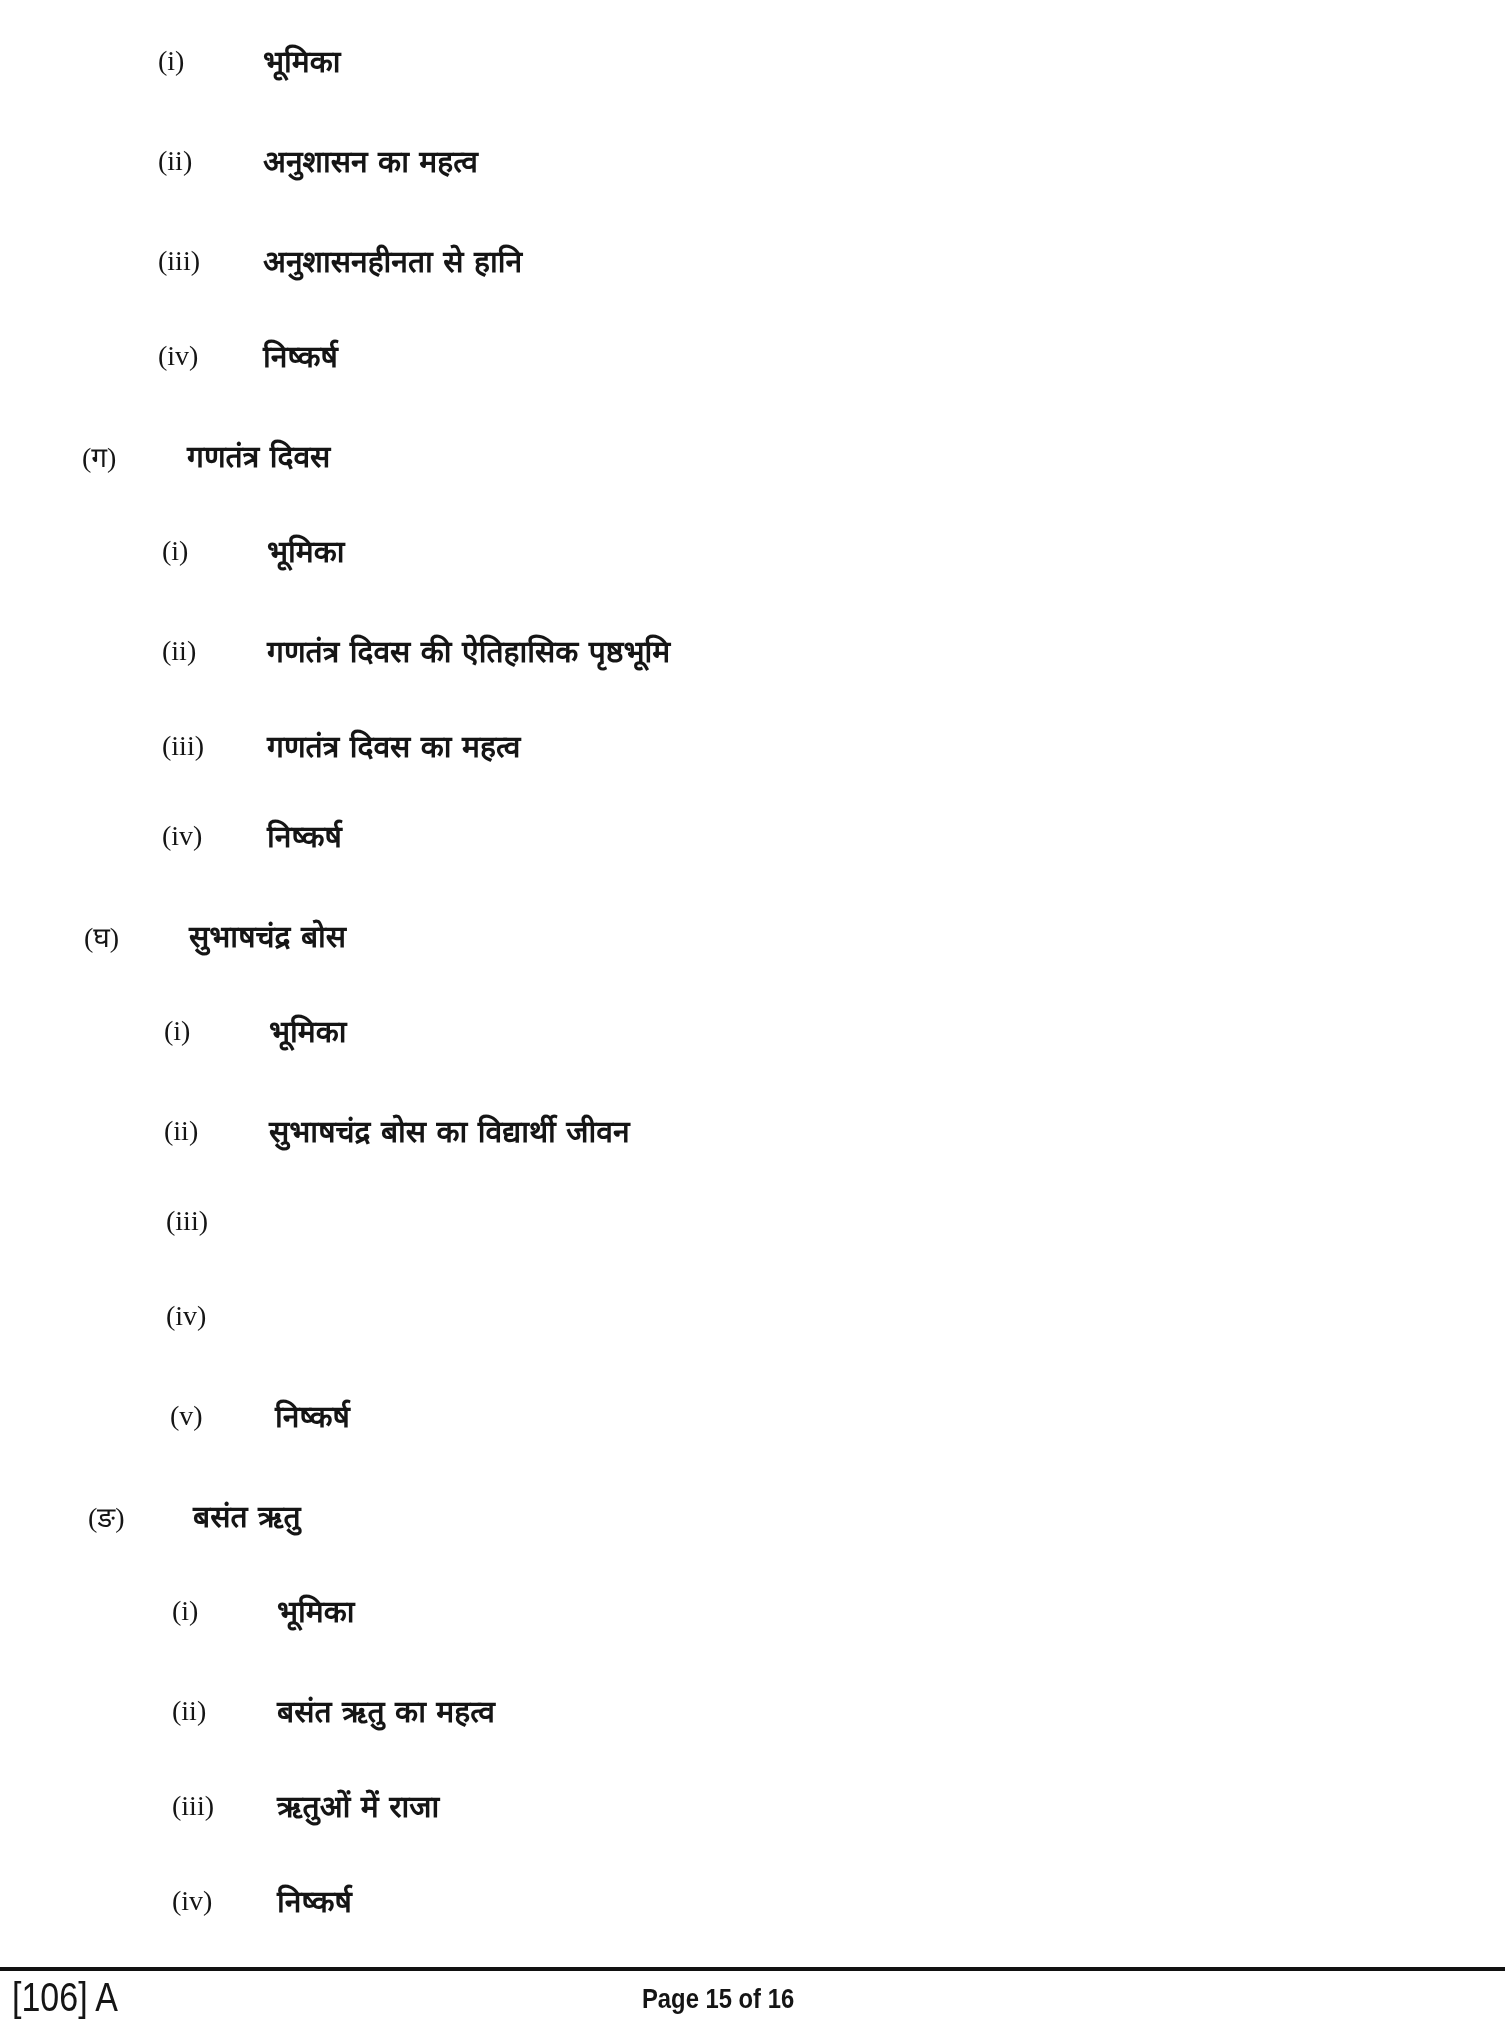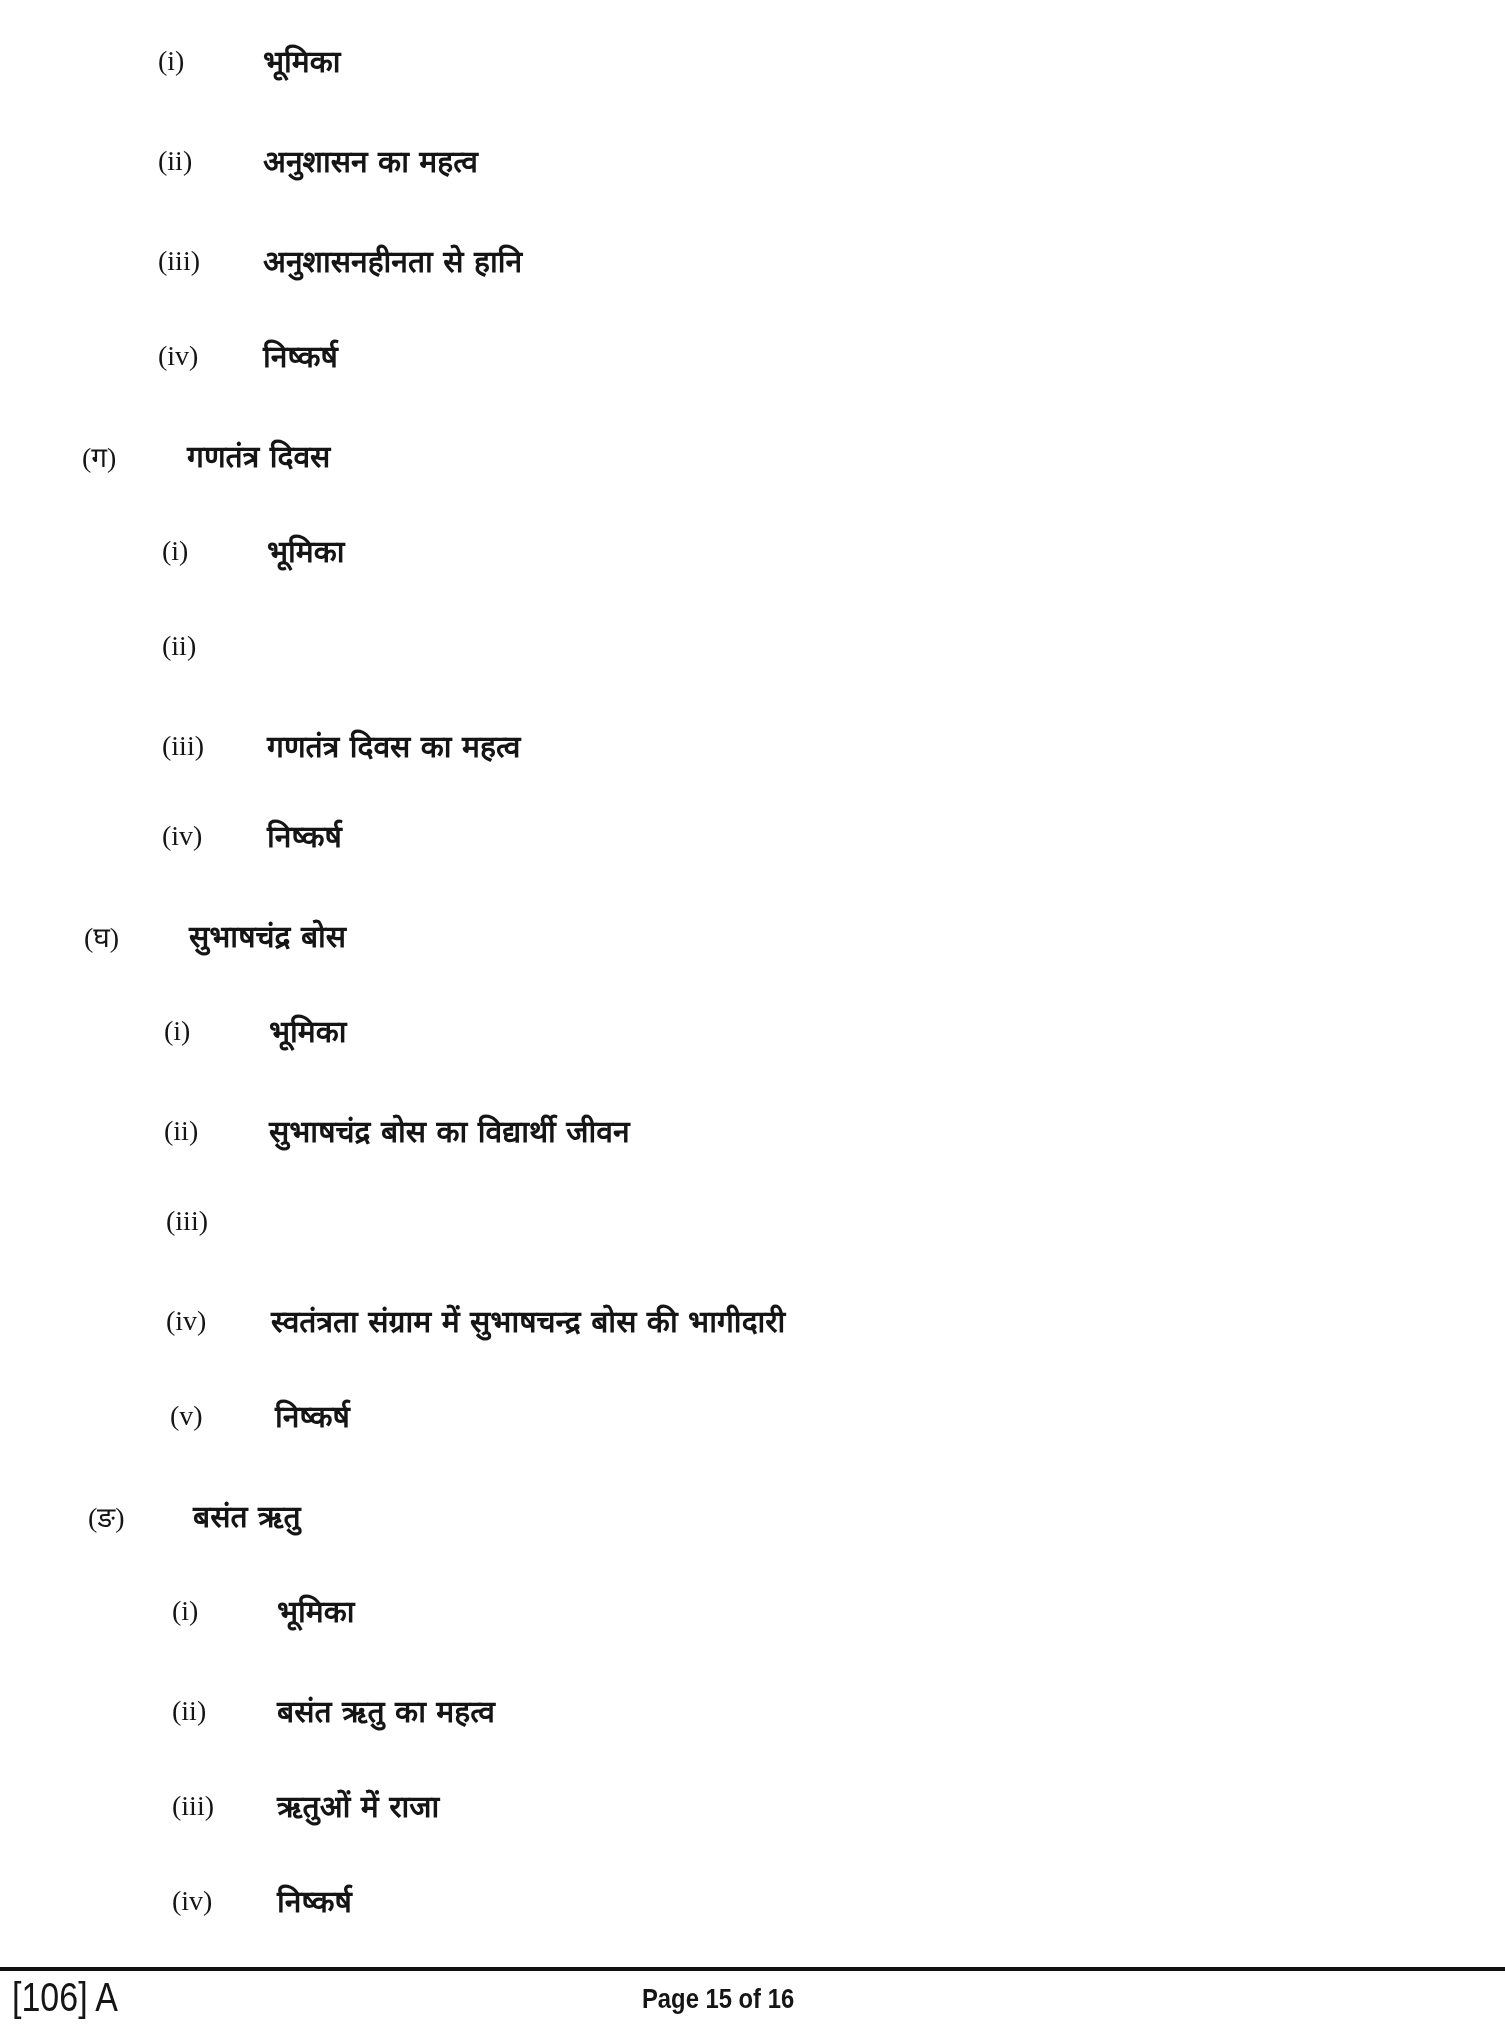--- a/index.html
+++ b/index.html
@@ -46,6 +46,7 @@
     </div>
     <div class="row sub" style="left: 162px; top: 630px;">
       <span class="num">(ii)</span>
+      <span class="txt">गणतंत्र दिवस की ऐतिहासिक पृष्ठभूमि</span>
     </div>
     <div class="row sub" style="left: 162px; top: 725px;">
       <span class="num">(iii)</span>

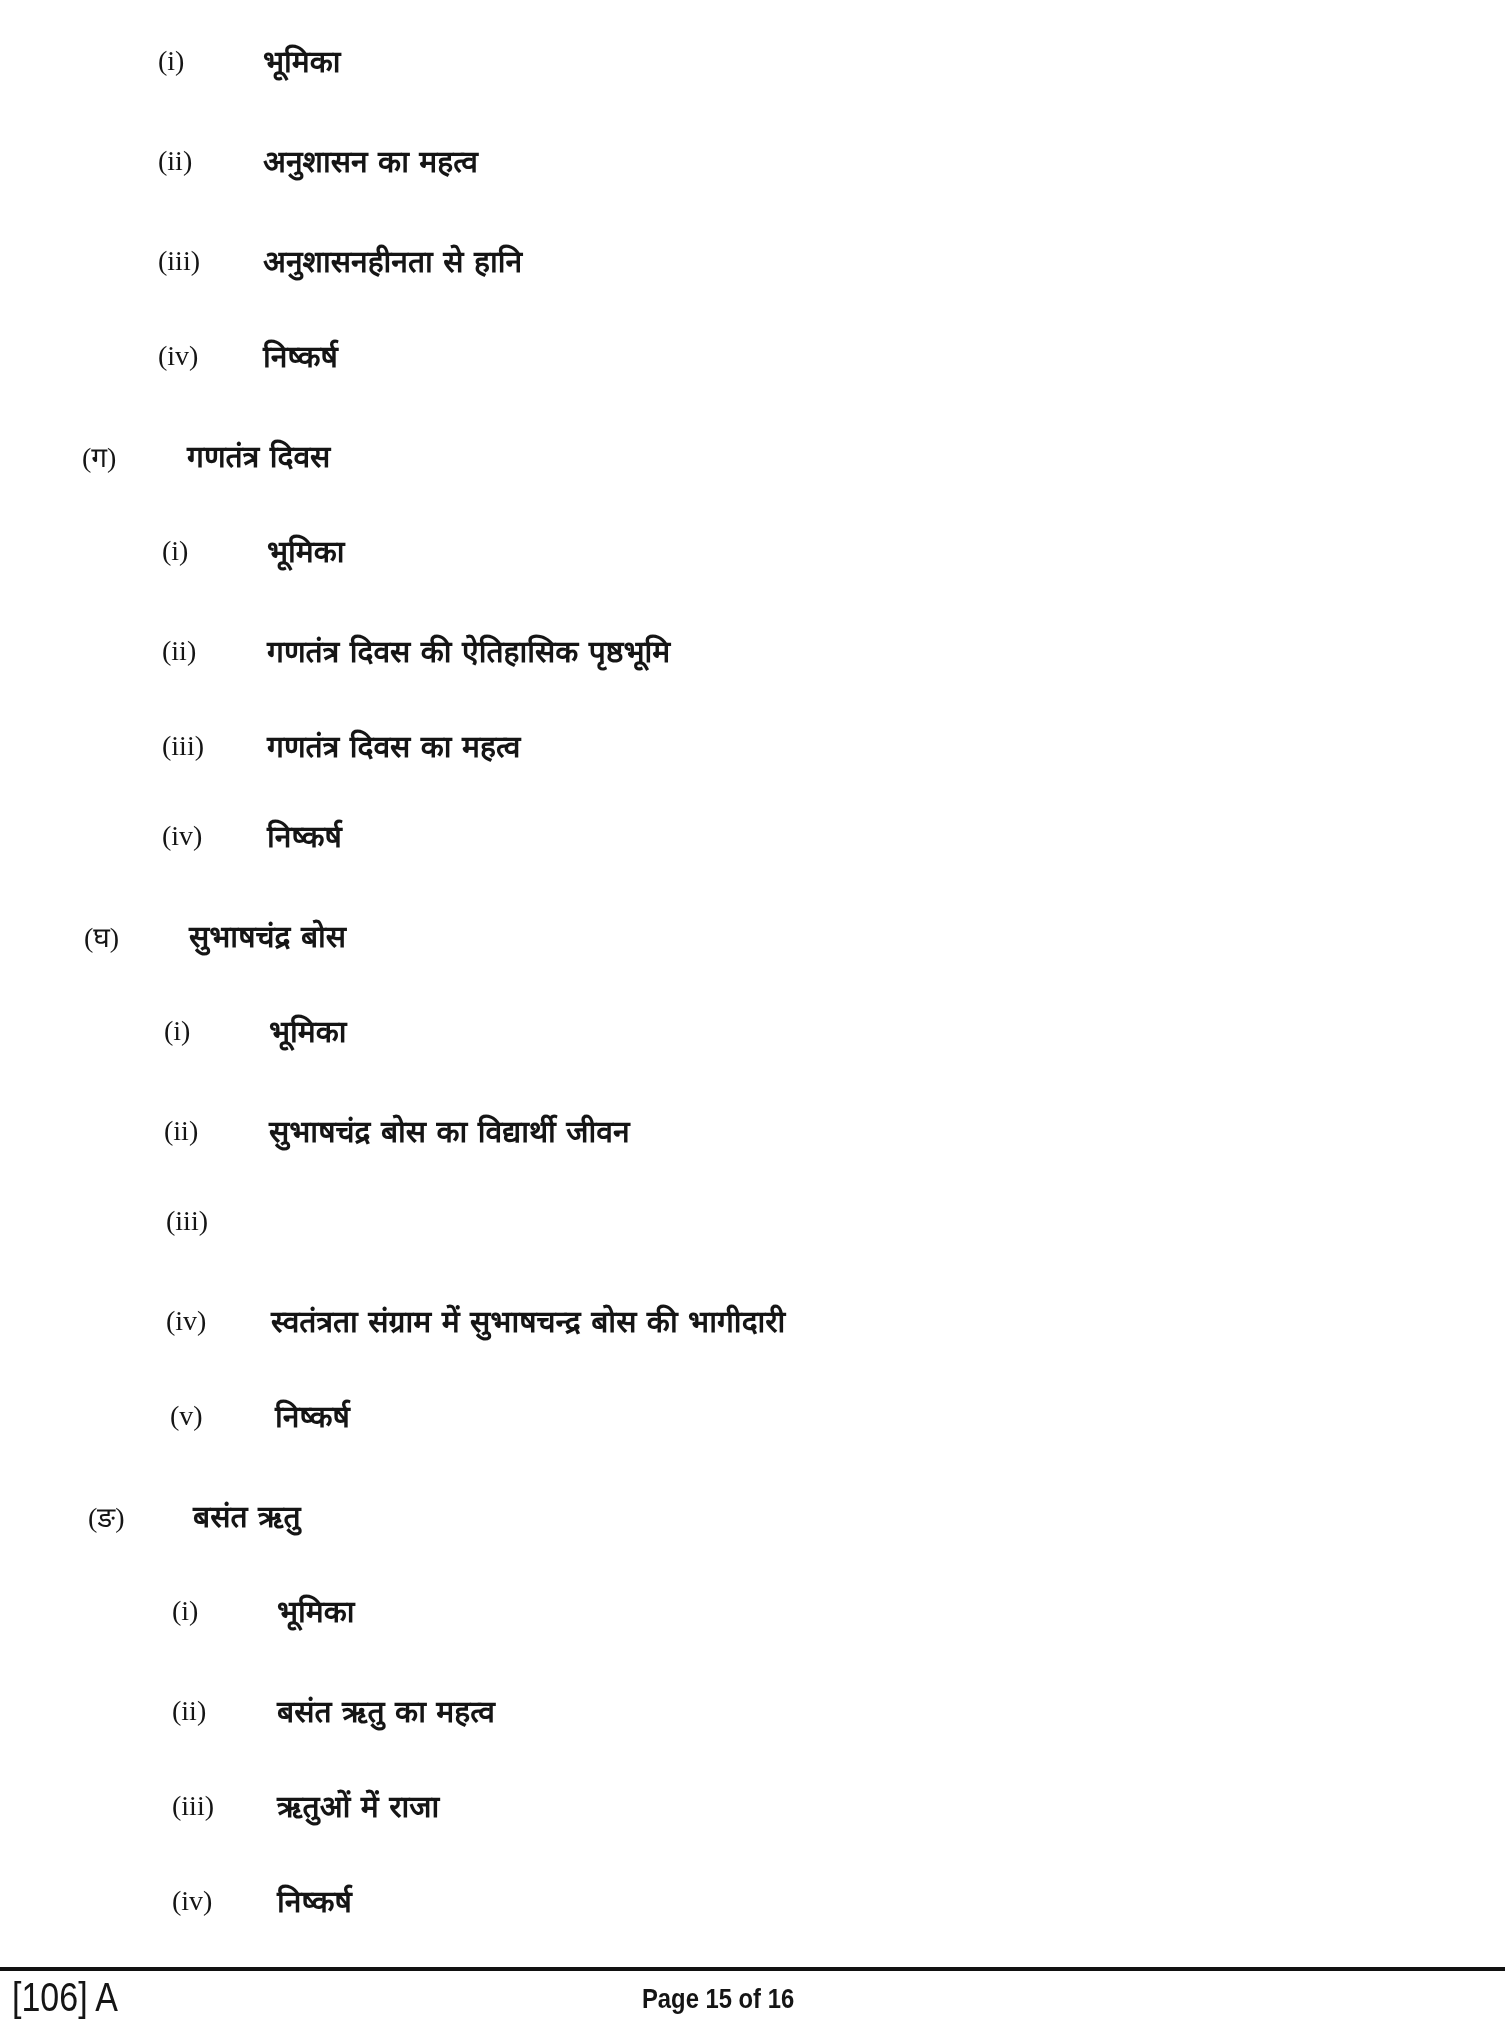--- a/index.html
+++ b/index.html
@@ -73,7 +73,6 @@
     </div>
     <div class="row sub" style="left: 166px; top: 1300px;">
       <span class="num">(iv)</span>
-      <span class="txt">स्वतंत्रता संग्राम में सुभाषचन्द्र बोस की भागीदारी</span>
     </div>
     <div class="row sub" style="left: 170px; top: 1395px;">
       <span class="num">(v)</span>

